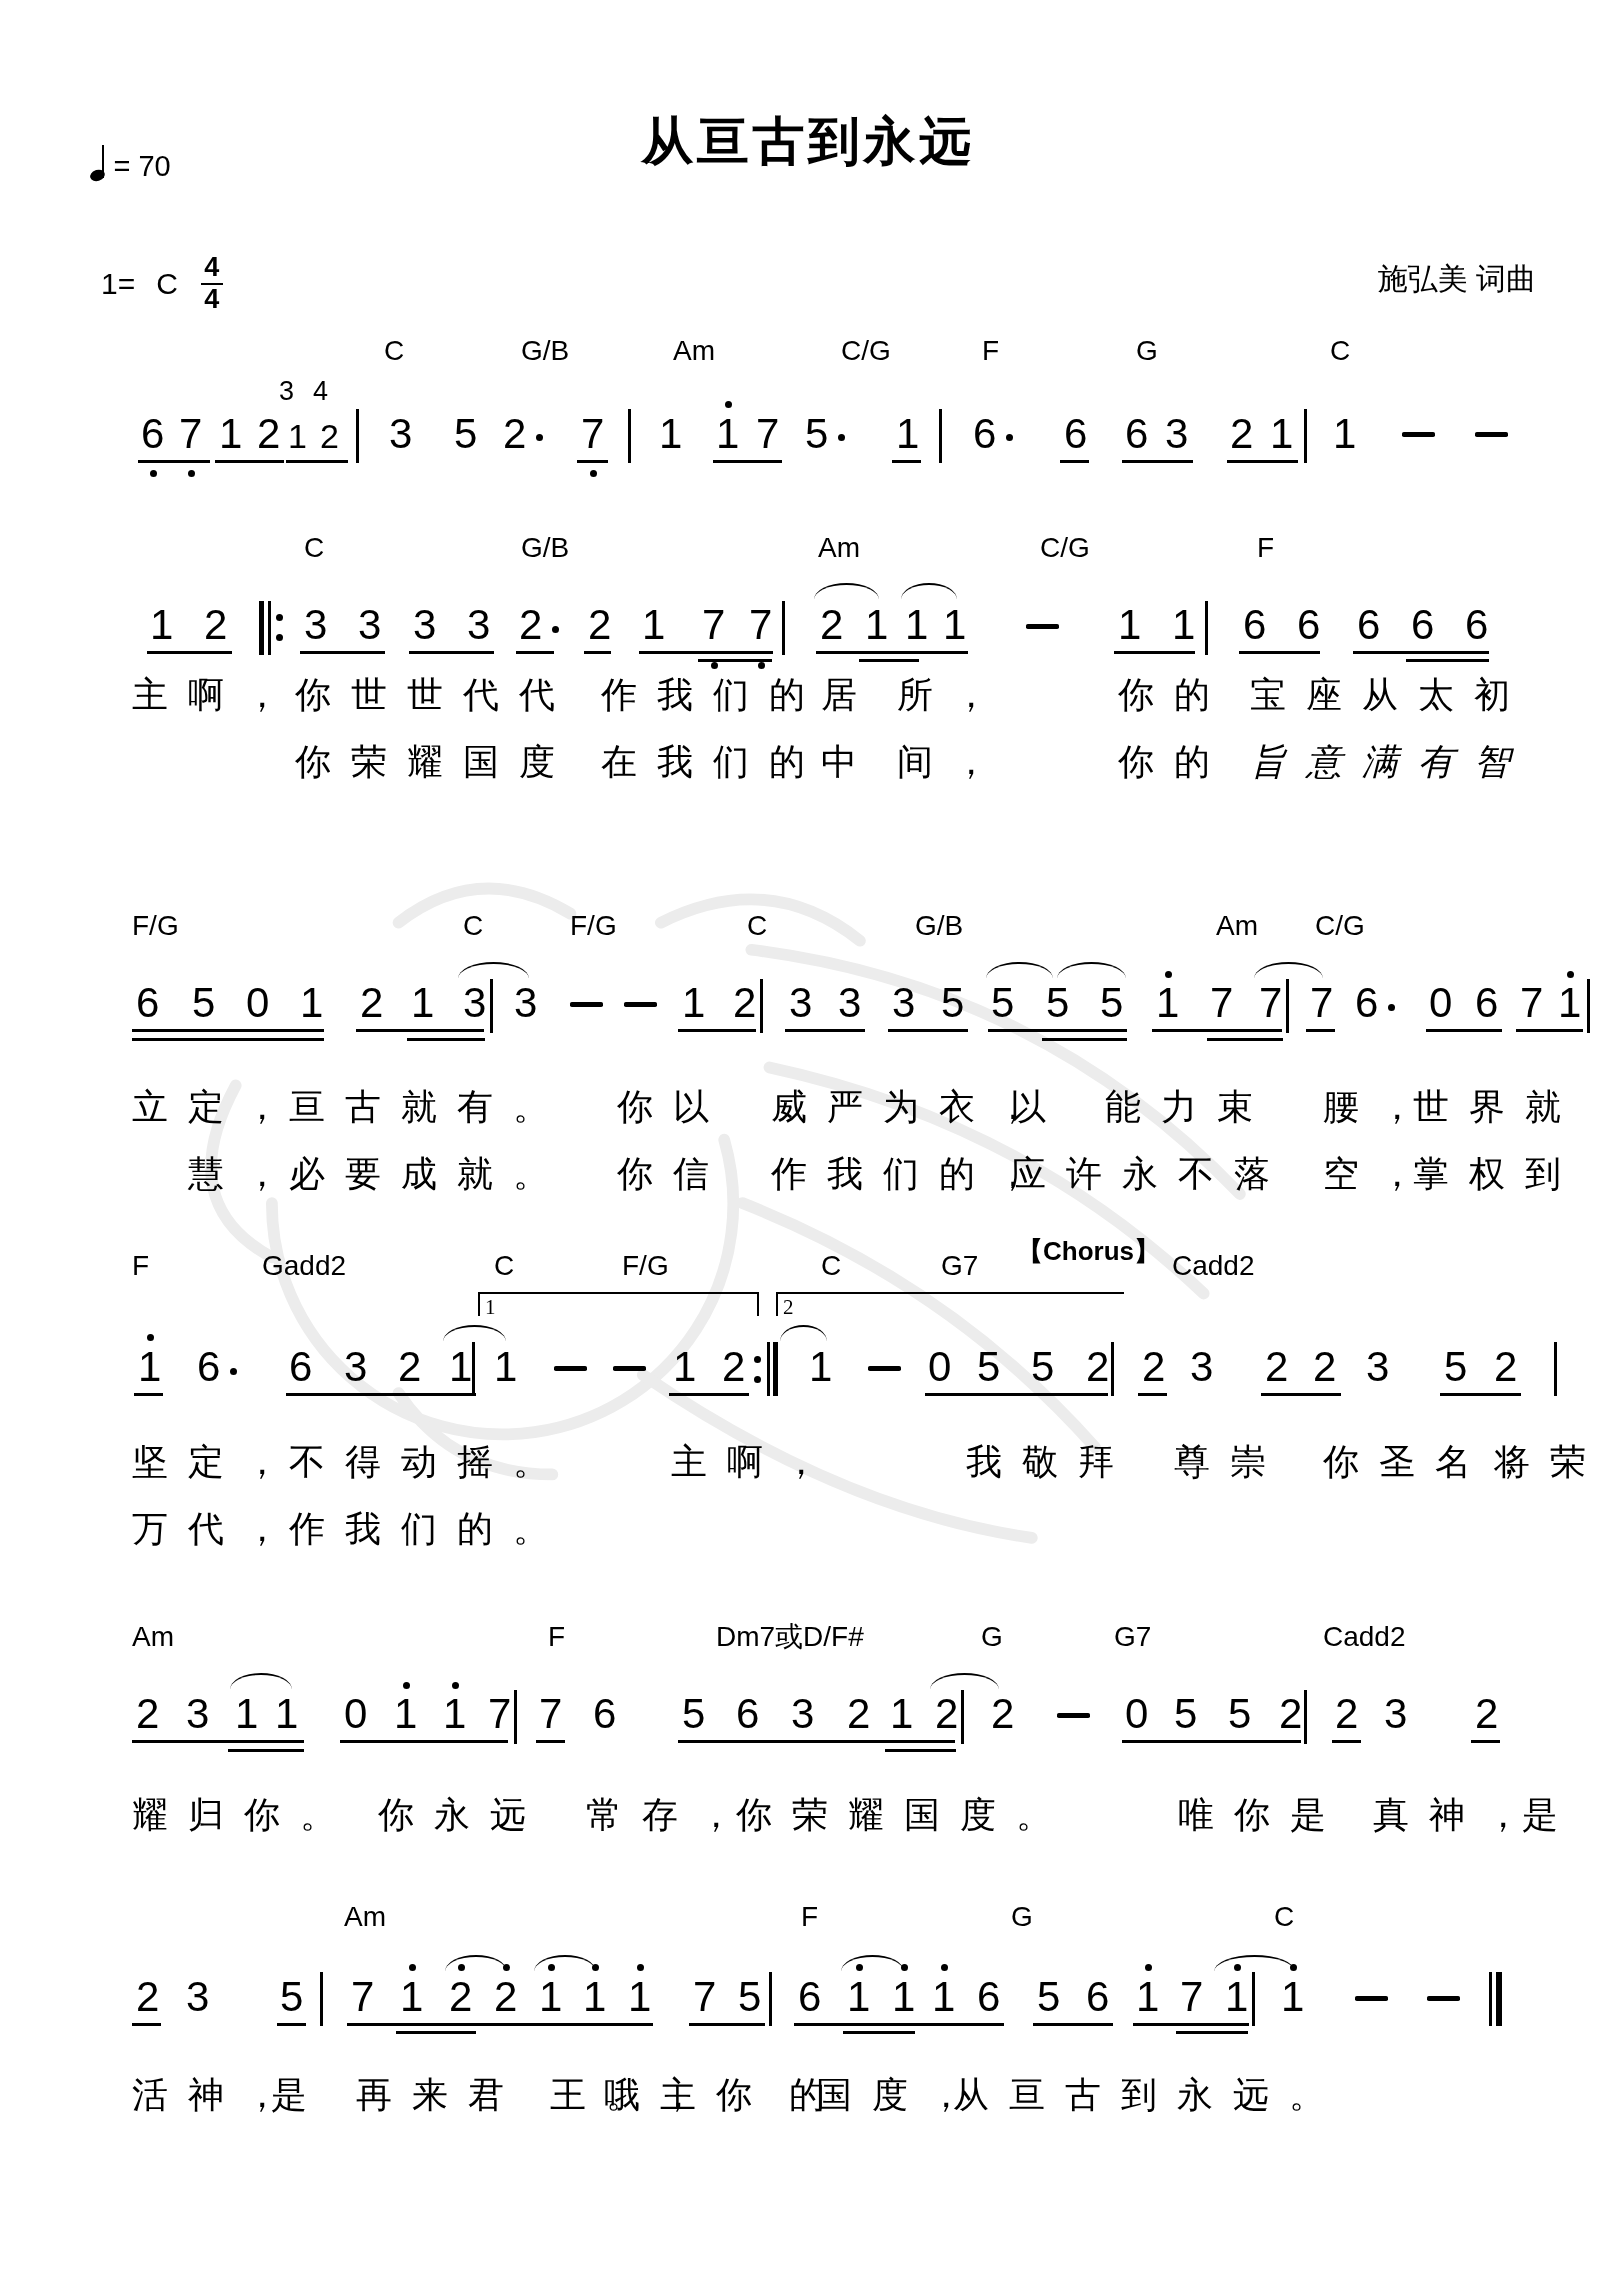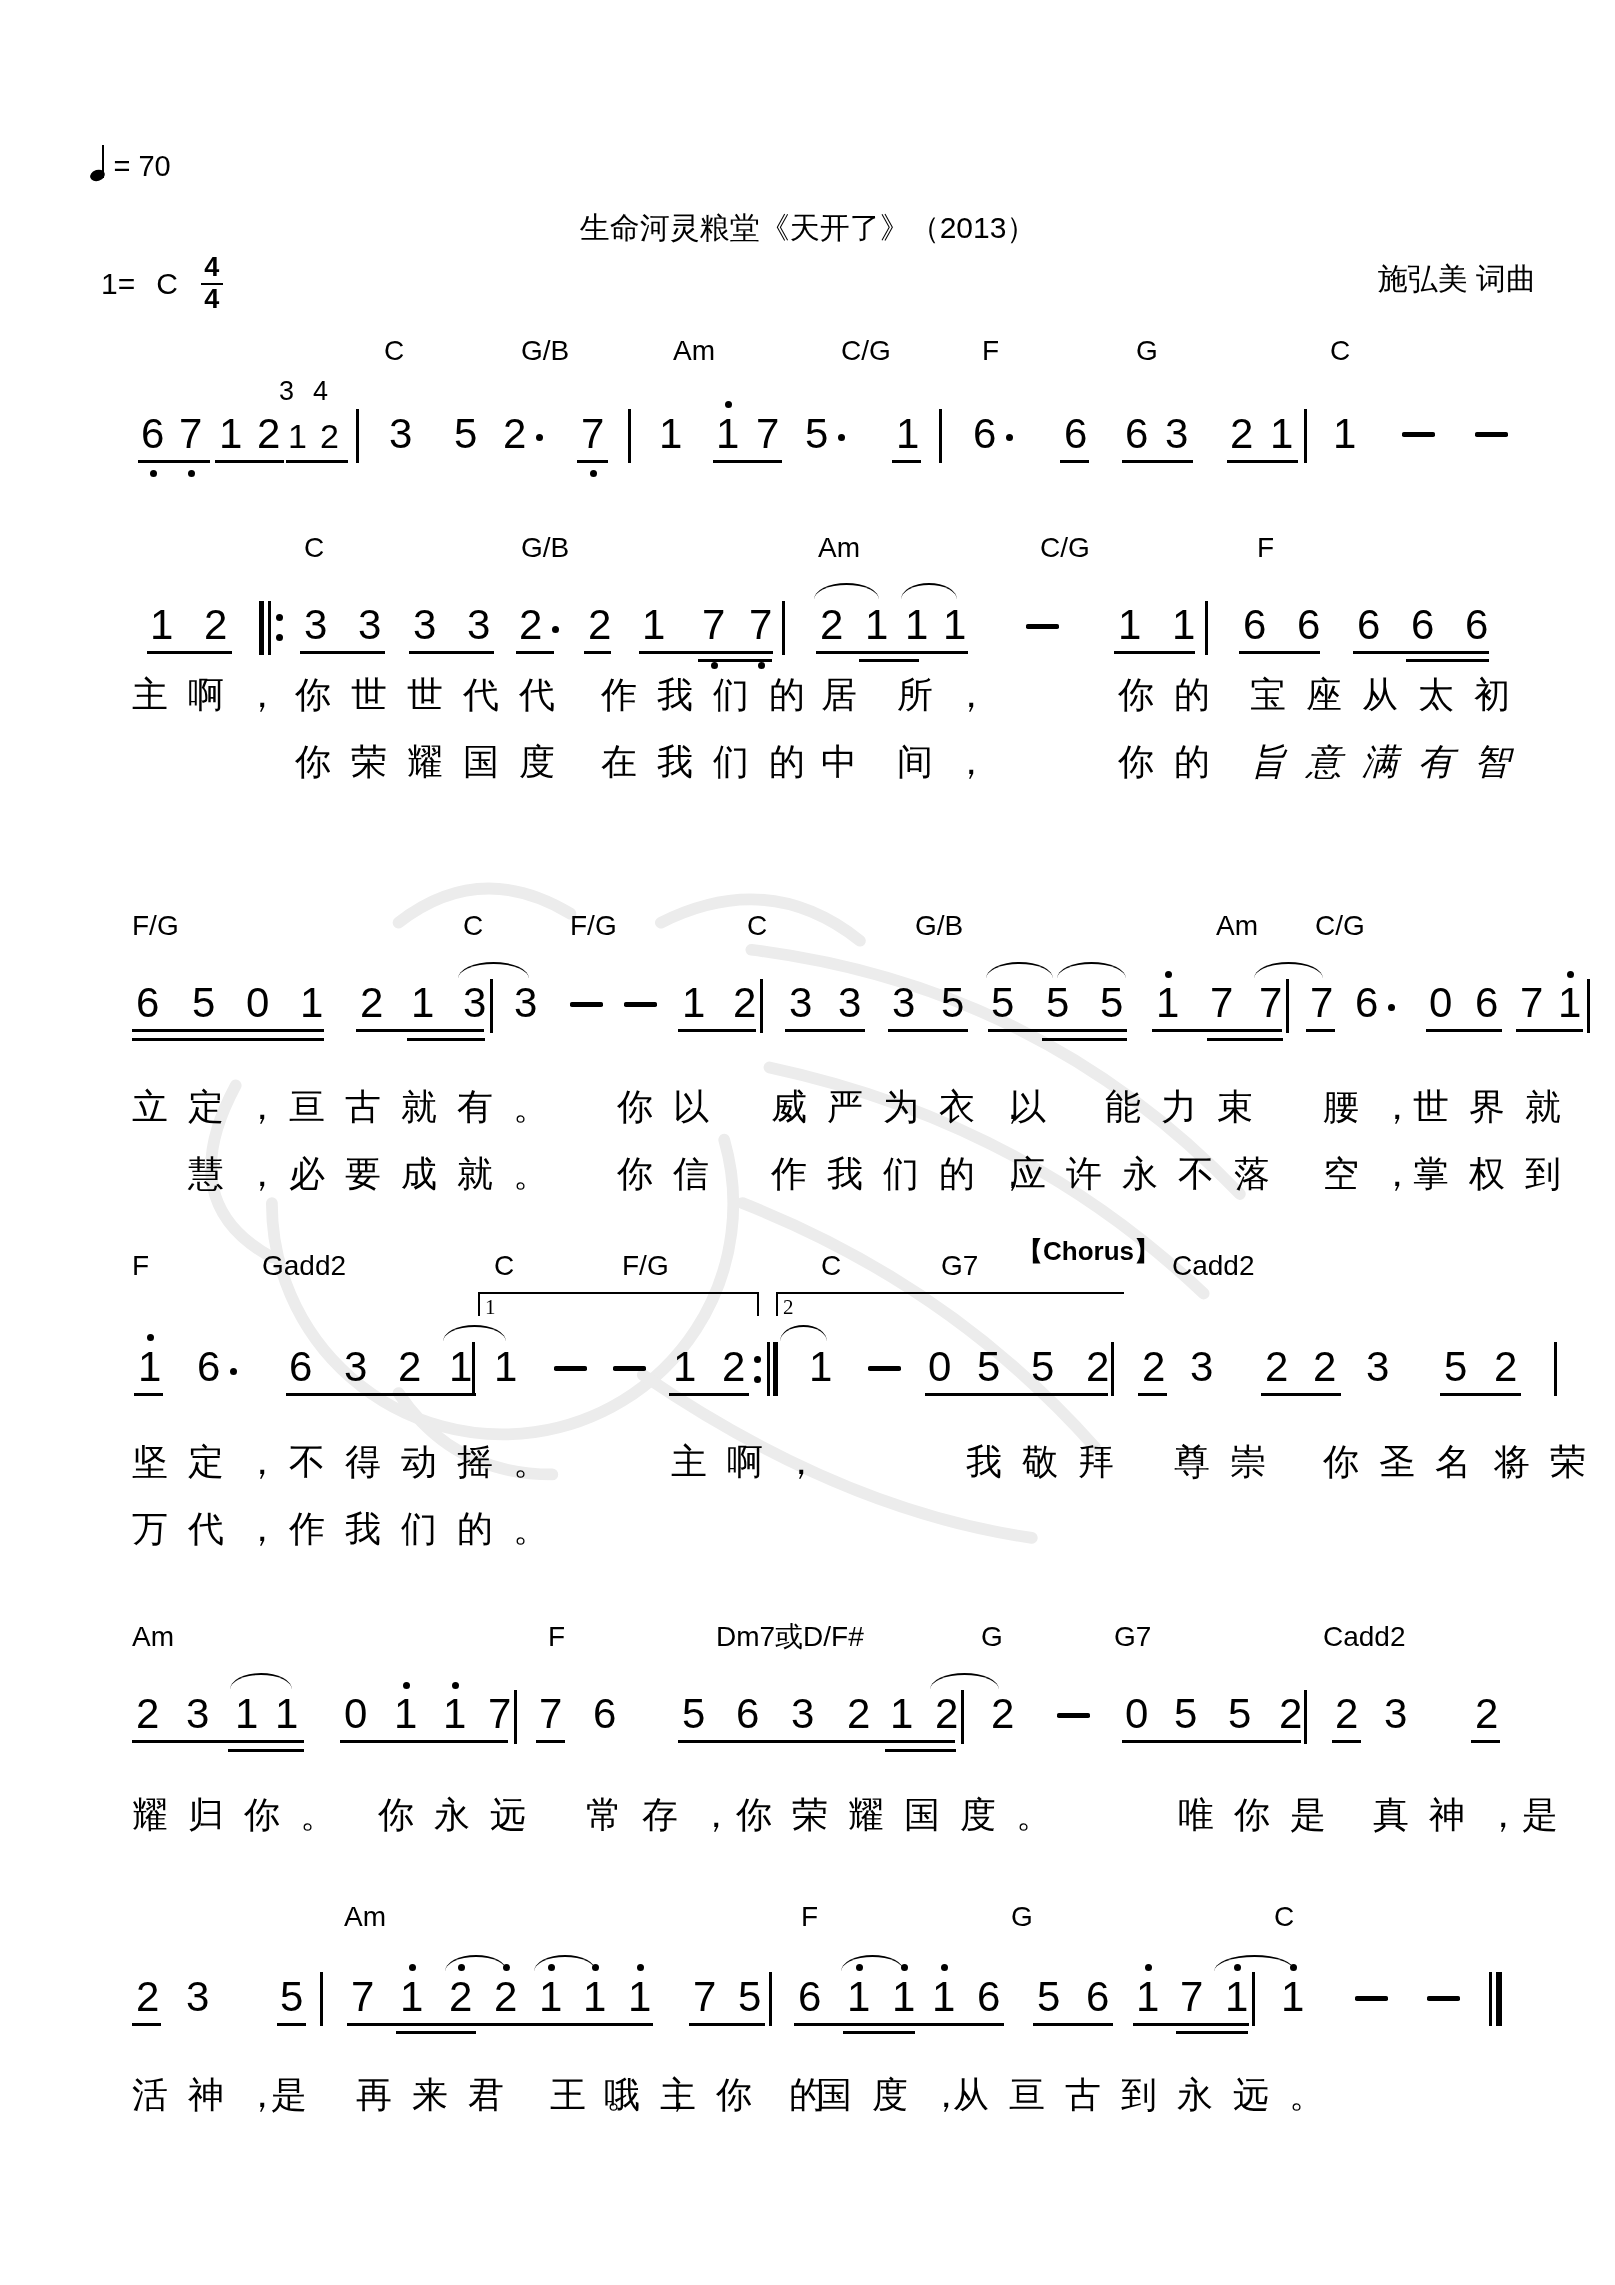--- a/index.html
+++ b/index.html
@@ -60,6 +60,7 @@
     <span class="qnote"><span class="qn-head"></span><span class="qn-stem"></span></span><span id="tempoval">= 70</span>
   </div>
 
+  <div class="hdr" id="title">从亘古到永远</div>
   <div class="hdr" id="subtitle">生命河灵粮堂《天开了》（2013）</div>
   <div class="hdr" id="credits">施弘美 词曲</div>
 

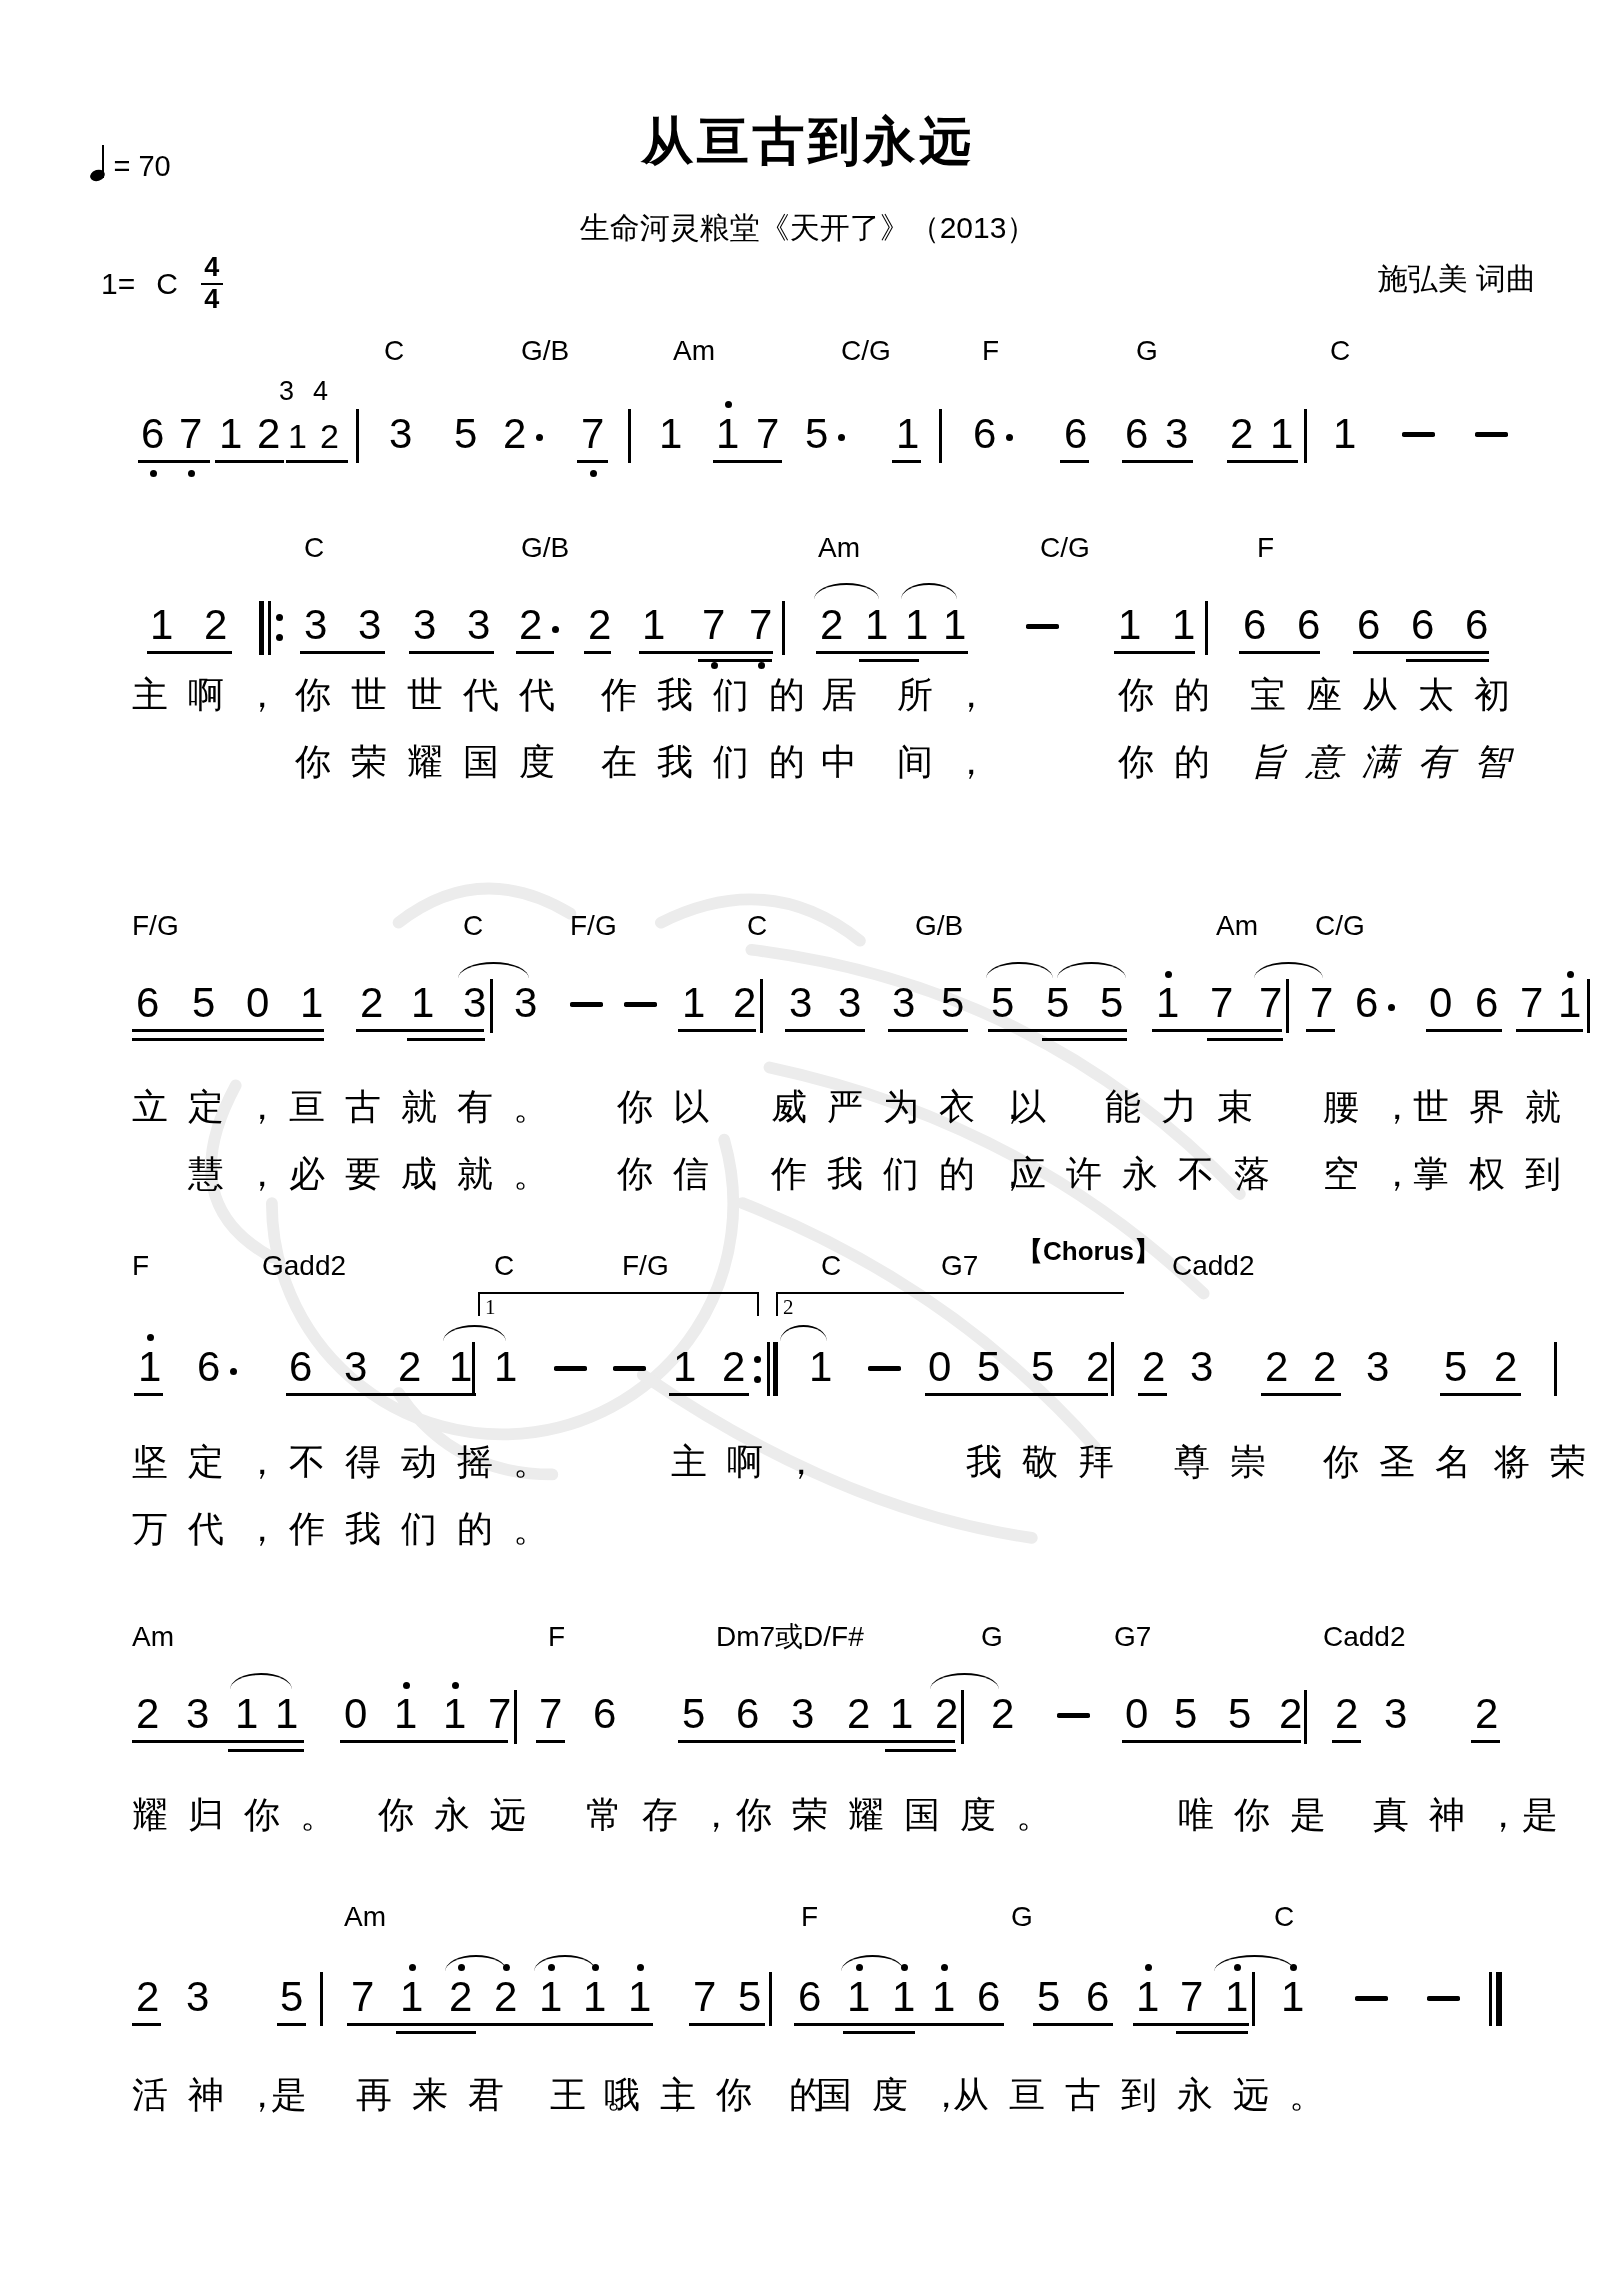--- a/index.html
+++ b/index.html
@@ -61,7 +61,6 @@
   </div>
 
   <div class="hdr" id="title">从亘古到永远</div>
-  <div class="hdr" id="subtitle">生命河灵粮堂《天开了》（2013）</div>
   <div class="hdr" id="credits">施弘美 词曲</div>
 
   <div class="hdr" id="keysig">

